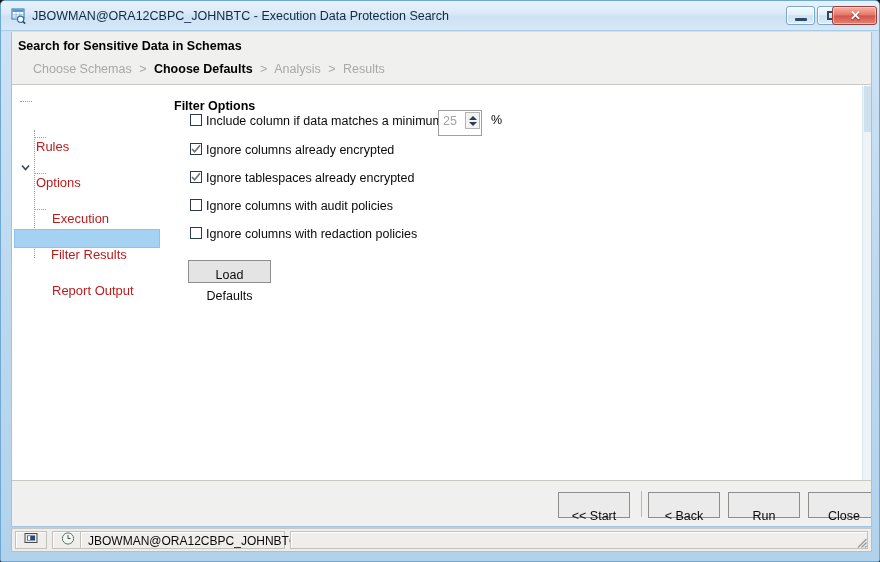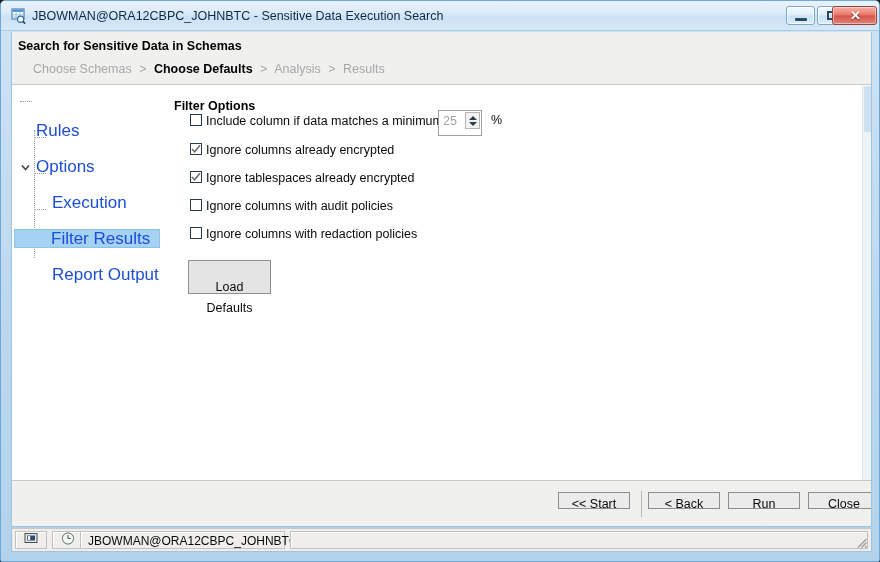--- a/index.html
+++ b/index.html
@@ -404,7 +404,7 @@
         <line x1="12.8" y1="13.4" x2="15.2" y2="15.6" stroke="#1d4f7c" stroke-width="1.7"></line>
       </svg>
     </span>
-    <span id="title-text">JBOWMAN@ORA12CBPC_JOHNBTC - Sensitive Data Execution Search</span>
+    <span id="title-text">JBOWMAN@ORA12CBPC_JOHNBTC - Execution Data Protection Search</span>
 
     <div class="winbtn" id="btn-min">
       <span class="glyph-min"></span>

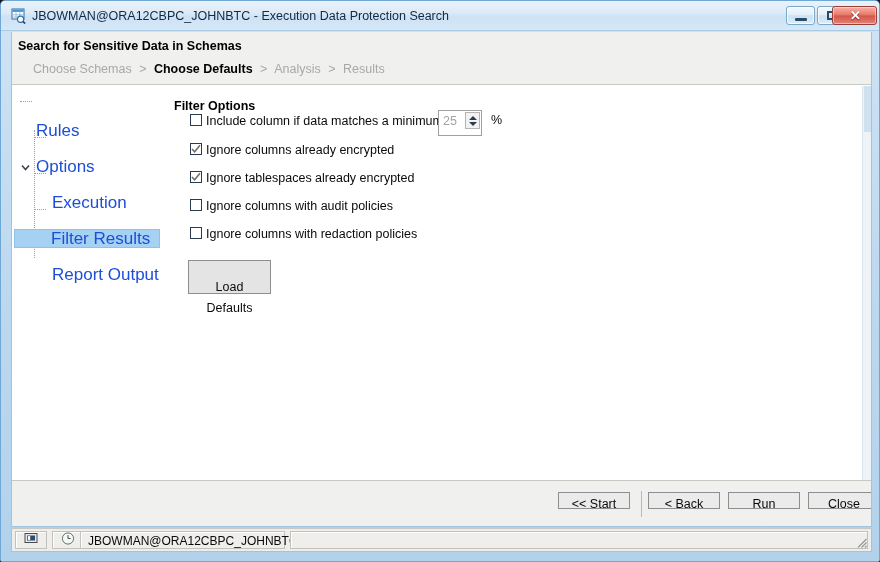--- a/index.html
+++ b/index.html
@@ -160,11 +160,11 @@
   }
   .tnode .tlabel {
     position: absolute;
-    top: 0;
+    top: 16px;
     height: 18px;
     line-height: 18px;
-    font-size: 17px;
-    color: #1d4ed8;
+    font-size: 13px;
+    color: #b91c1c;
     white-space: nowrap;
   }
   .tnode.selected {

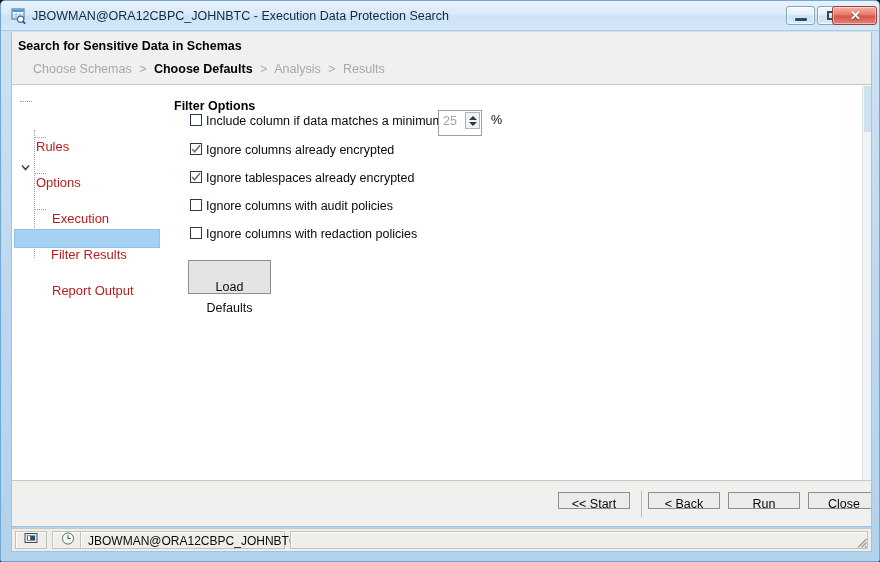--- a/index.html
+++ b/index.html
@@ -291,7 +291,7 @@
     color: #0a0a0a;
     line-height: 21px;
     text-align: center;
-    padding: 16px;
+    padding: 4px;
     cursor: default;
   }
 

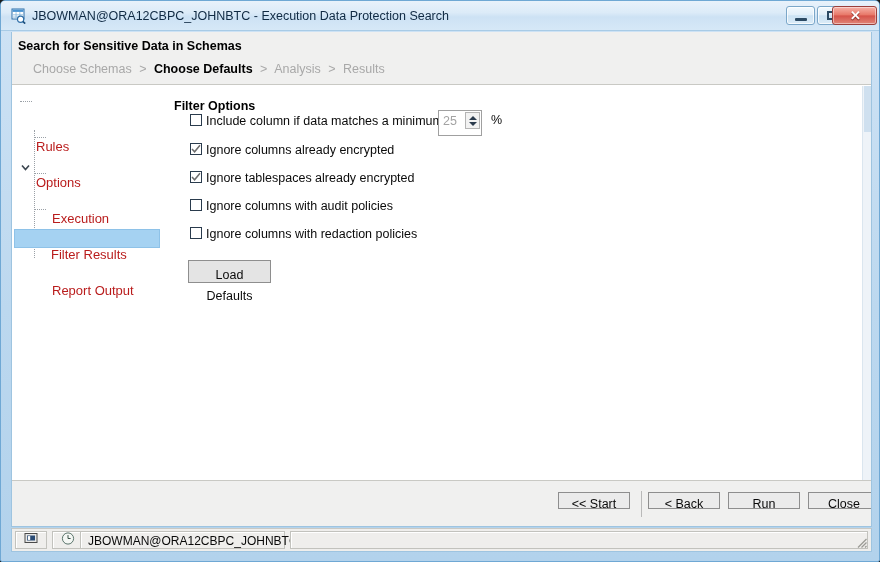--- a/index.html
+++ b/index.html
@@ -332,7 +332,7 @@
     color: #0a0a0a;
     text-align: center;
     line-height: 22px;
-    padding: 0;
+    padding: 12px;
     cursor: default;
   }
   #fsep {

